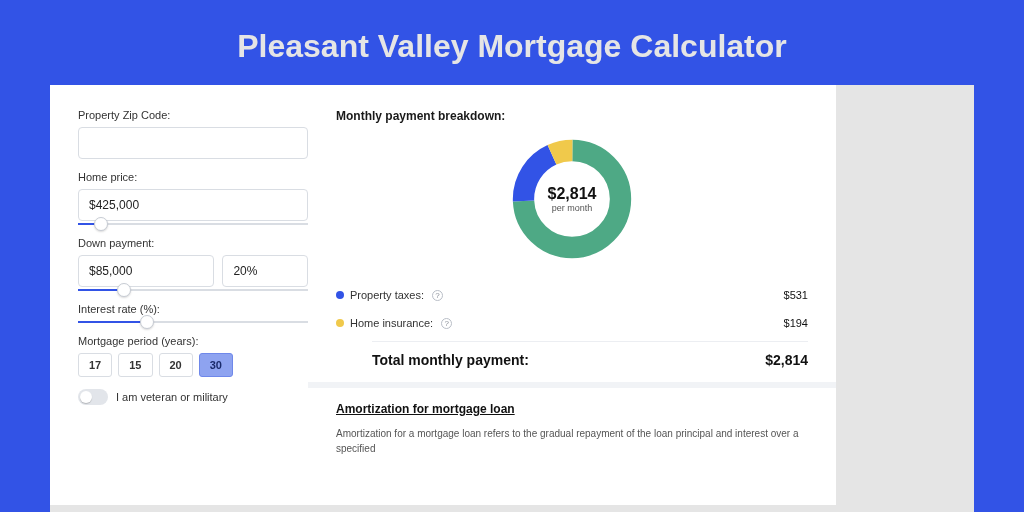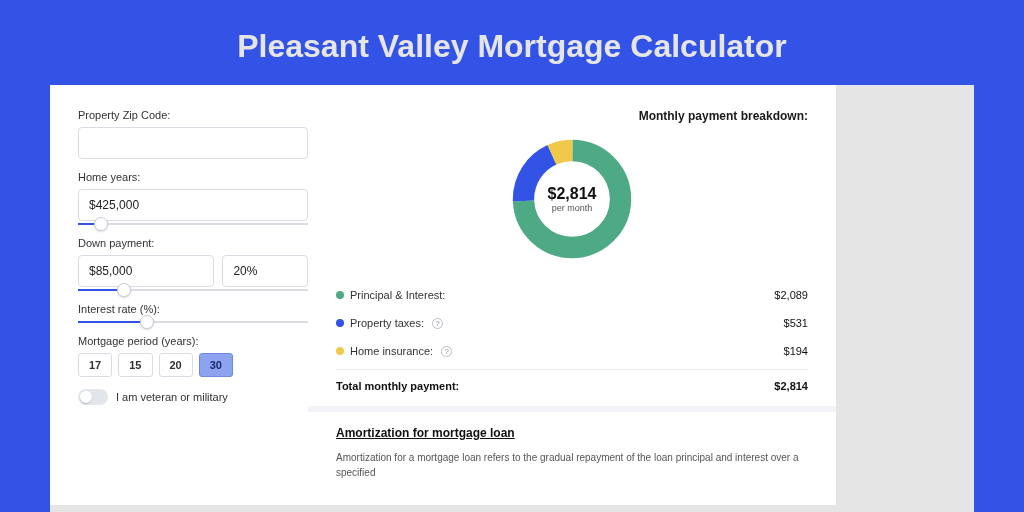--- a/index.html
+++ b/index.html
@@ -117,7 +117,6 @@
     font-weight: 700;
     color: #1a1a1a;
     margin-bottom: 12px;
-    text-align: right;
   }
 
   .donut-wrap { display: flex; justify-content: center; margin-bottom: 18px; }

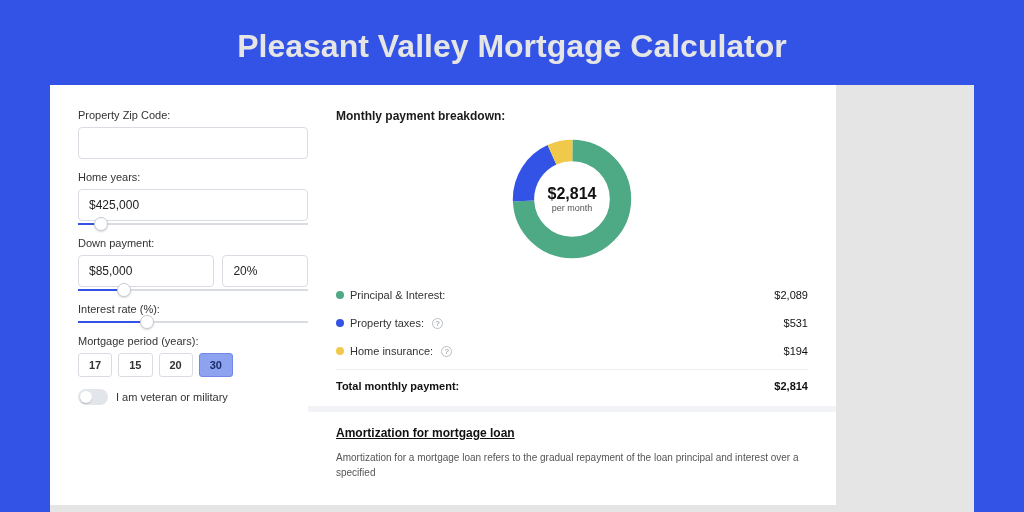--- a/index.html
+++ b/index.html
@@ -188,7 +188,7 @@
     </div>
 
     <div class="field">
-      <label class="field-label">Home years:</label>
+      <label class="field-label">Home price:</label>
       <input type="text" class="text-input" value="$425,000" style="">
       <div class="slider-track">
         <div class="slider-fill" style="width:10%"></div>

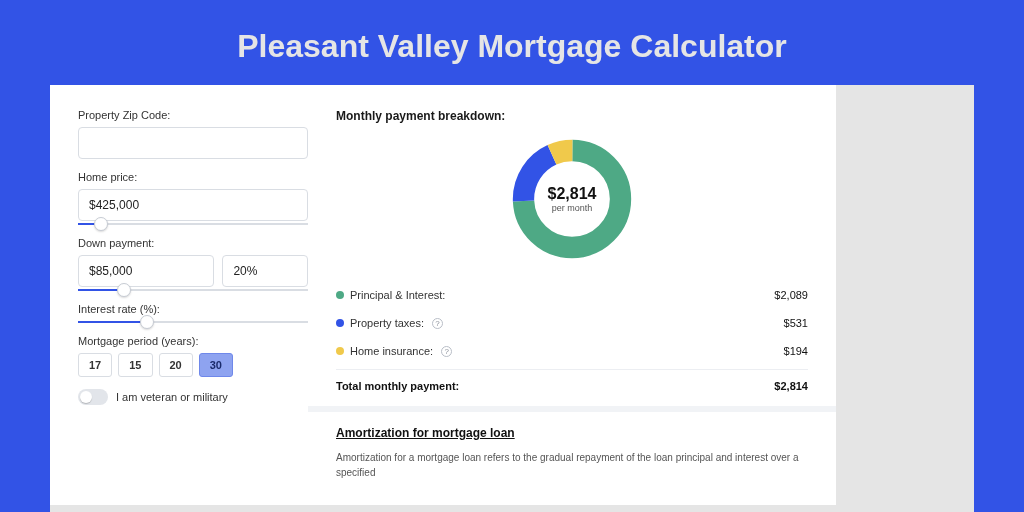--- a/index.html
+++ b/index.html
@@ -254,13 +254,6 @@
     </div>
 
     <div id="legend">
-          <div class="legend-row">
-            <div class="legend-left">
-              <span class="legend-dot" style="background: rgb(78, 169, 133);"></span>
-              <span>Principal &amp; Interest:</span>
-            </div>
-            <span class="legend-value">$2,089</span>
-          </div>
           <div class="legend-row">
             <div class="legend-left">
               <span class="legend-dot" style="background: rgb(50, 83, 230);"></span>

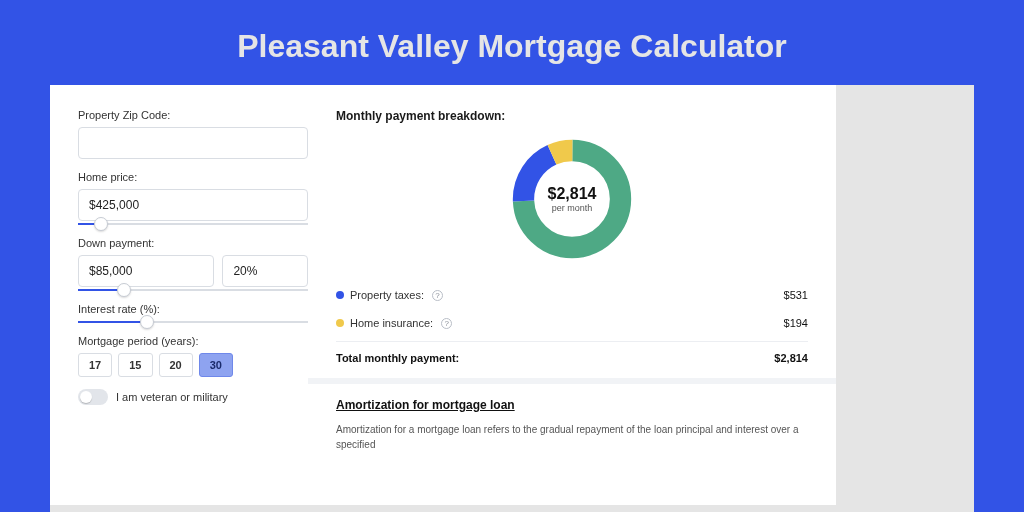--- a/index.html
+++ b/index.html
@@ -159,9 +159,10 @@
     padding: 10px 0 14px;
     border-top: 1px solid #eceef2;
     margin-top: 4px;
-    font-size: 11px;
+    font-size: 14px;
     font-weight: 700;
     color: #111;
+    margin-left: 36px;
   }
 
   .amort-box {

